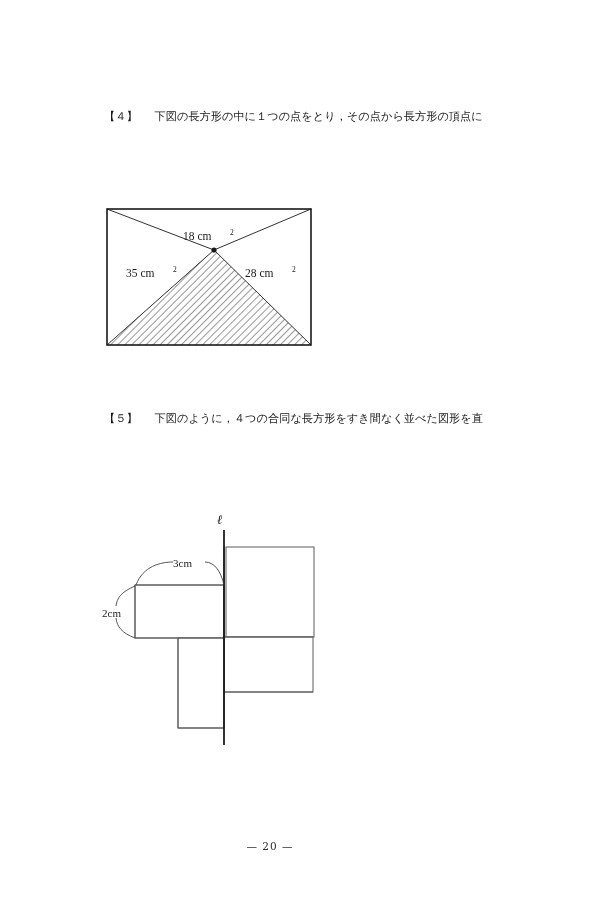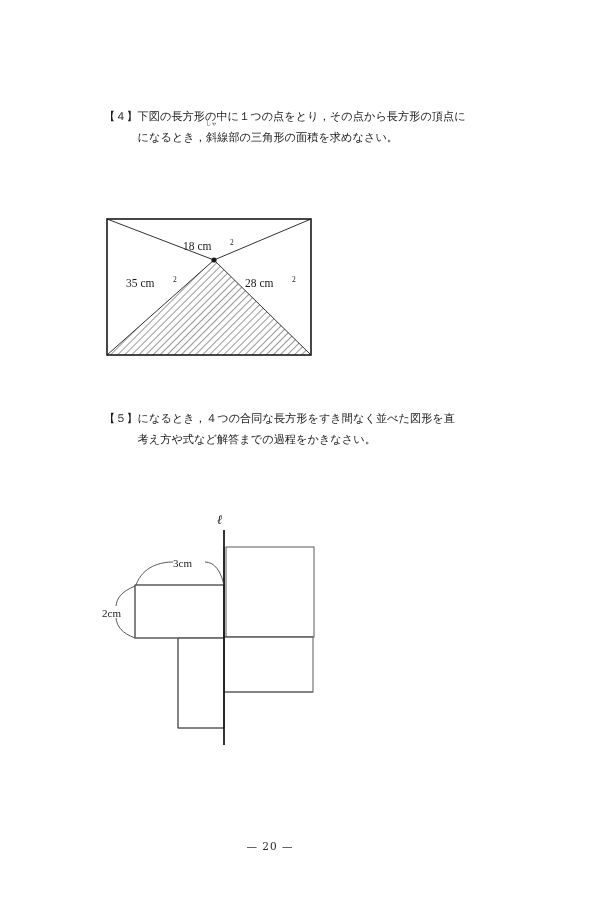--- a/index.html
+++ b/index.html
@@ -46,6 +46,7 @@
     line-height: 21px;
     text-align: justify;
     font-family: Liberation Serif, serif;
+    margin-left: 17px;
   }
   .problem-body p {
     margin: 0;

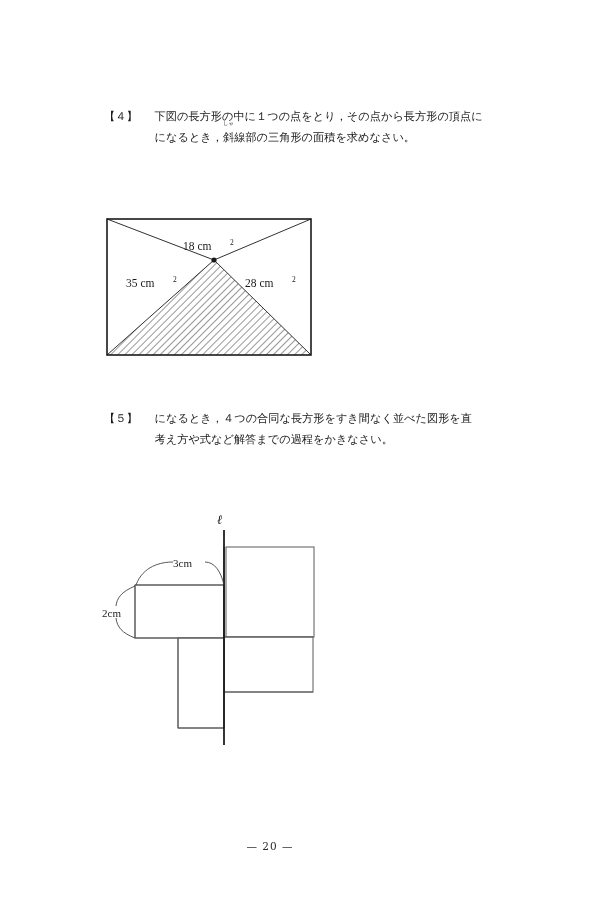--- a/index.html
+++ b/index.html
@@ -100,7 +100,6 @@
       <div class="problem-number">【４】</div>
       <div class="problem-body">
         <p>下図の長方形の中に１つの点をとり，その点から長方形の頂点に</p>
-        <p><span>になるとき，</span><span class="ruby-wrap"><span class="ruby-text">しゃ</span><span>斜</span></span><span>線部の三角形の面積を求めなさい。</span></p>
       </div>
     </div>
   </div>

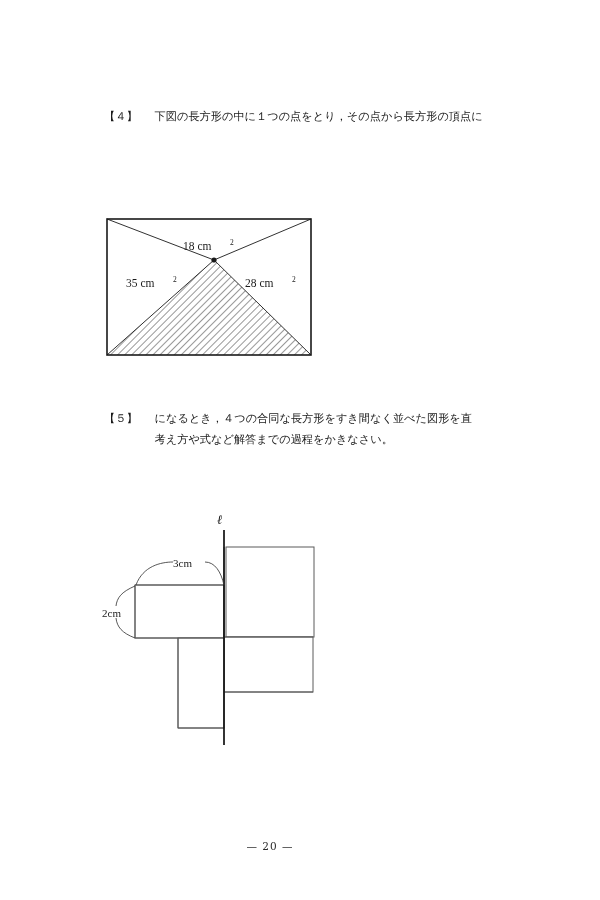--- a/index.html
+++ b/index.html
@@ -104,7 +104,7 @@
     </div>
   </div>
 
-  <div class="figure" style="left:90px; top:205px; width:240px; height:165px;">
+  <div class="figure" style="left:90px; top:195px; width:240px; height:165px;">
     <svg width="240" height="165" viewBox="0 0 240 165">
       <defs>
         <pattern id="hatch45" width="5" height="5" patternTransform="rotate(45)" patternUnits="userSpaceOnUse">

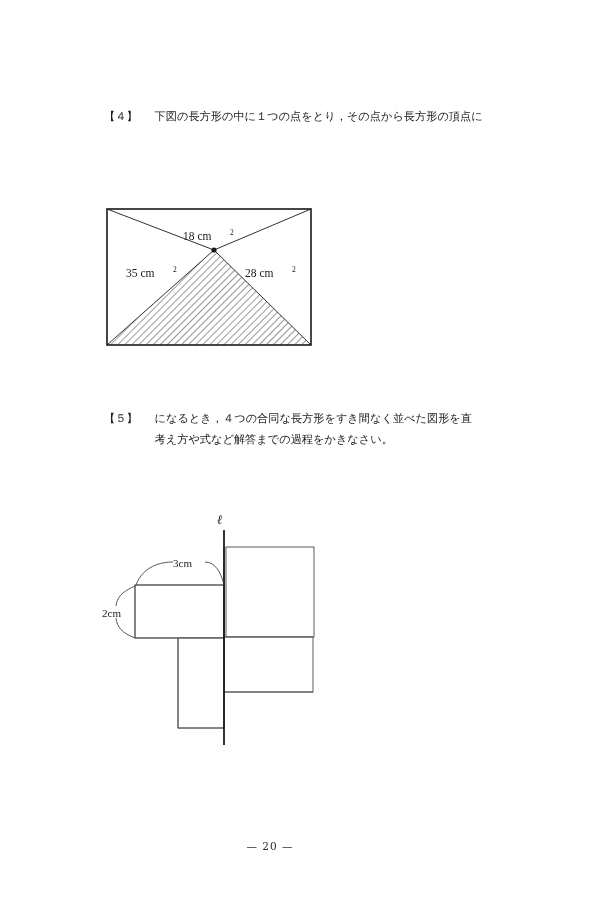--- a/index.html
+++ b/index.html
@@ -142,7 +142,7 @@
     <div class="problem-head">
       <div class="problem-number">【５】</div>
       <div class="problem-body">
-        <p>になるとき，４つの合同な長方形をすき間なく並べた図形を直</p>
+        <p>下図のように，４つの合同な長方形をすき間なく並べた図形を直</p>
         <p>考え方や式など解答までの過程をかきなさい。</p>
       </div>
     </div>

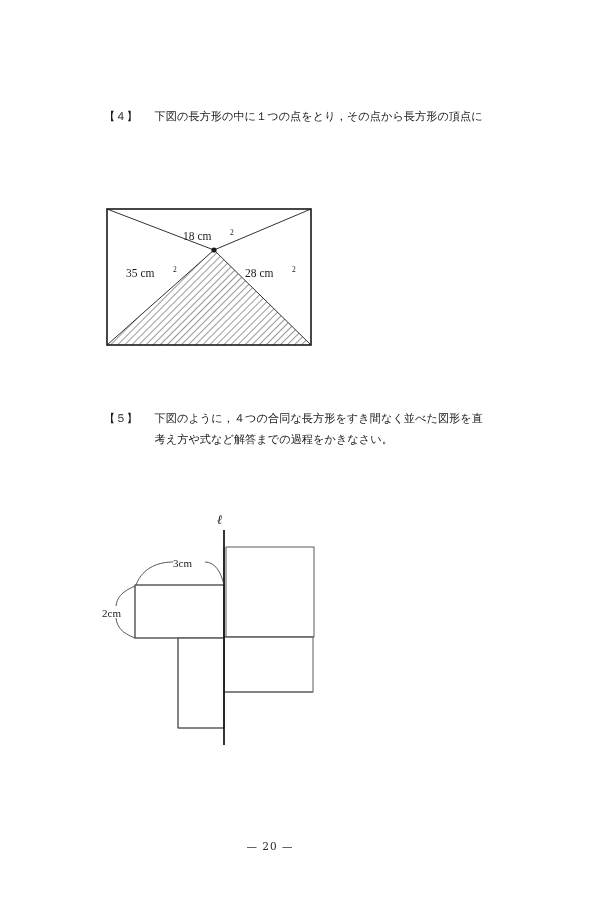--- a/index.html
+++ b/index.html
@@ -143,7 +143,6 @@
       <div class="problem-number">【５】</div>
       <div class="problem-body">
         <p>下図のように，４つの合同な長方形をすき間なく並べた図形を直</p>
-        <p>考え方や式など解答までの過程をかきなさい。</p>
       </div>
     </div>
   </div>

